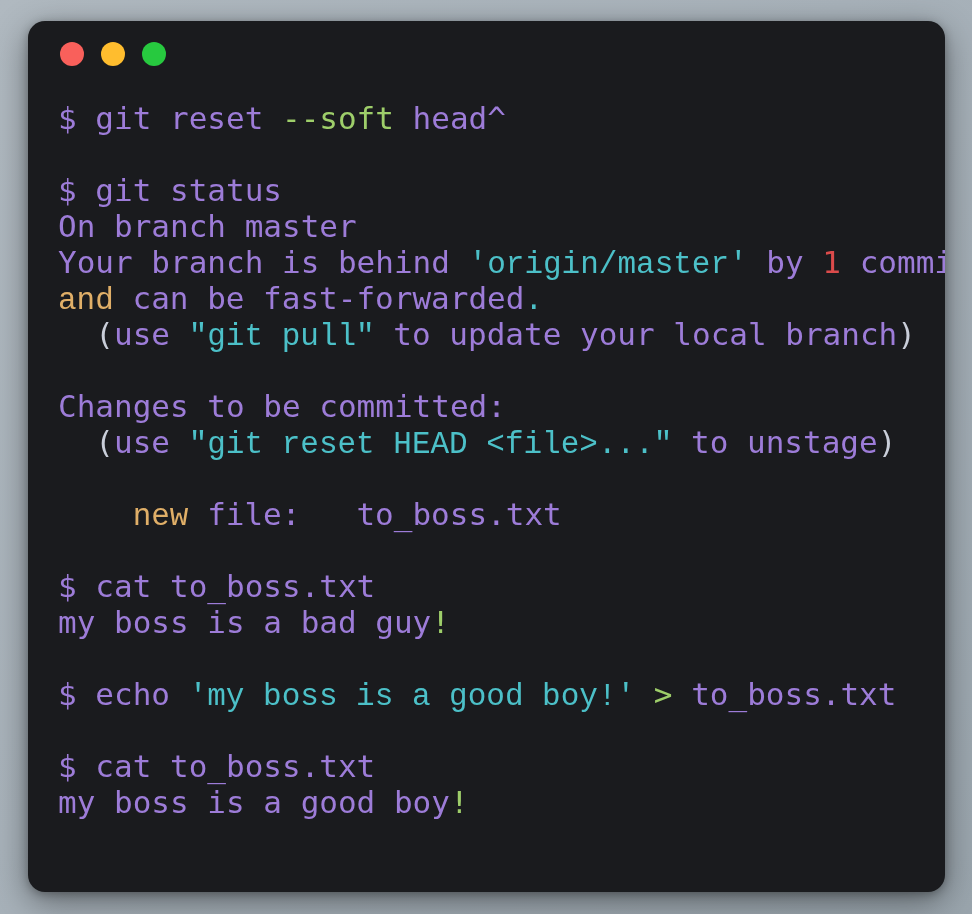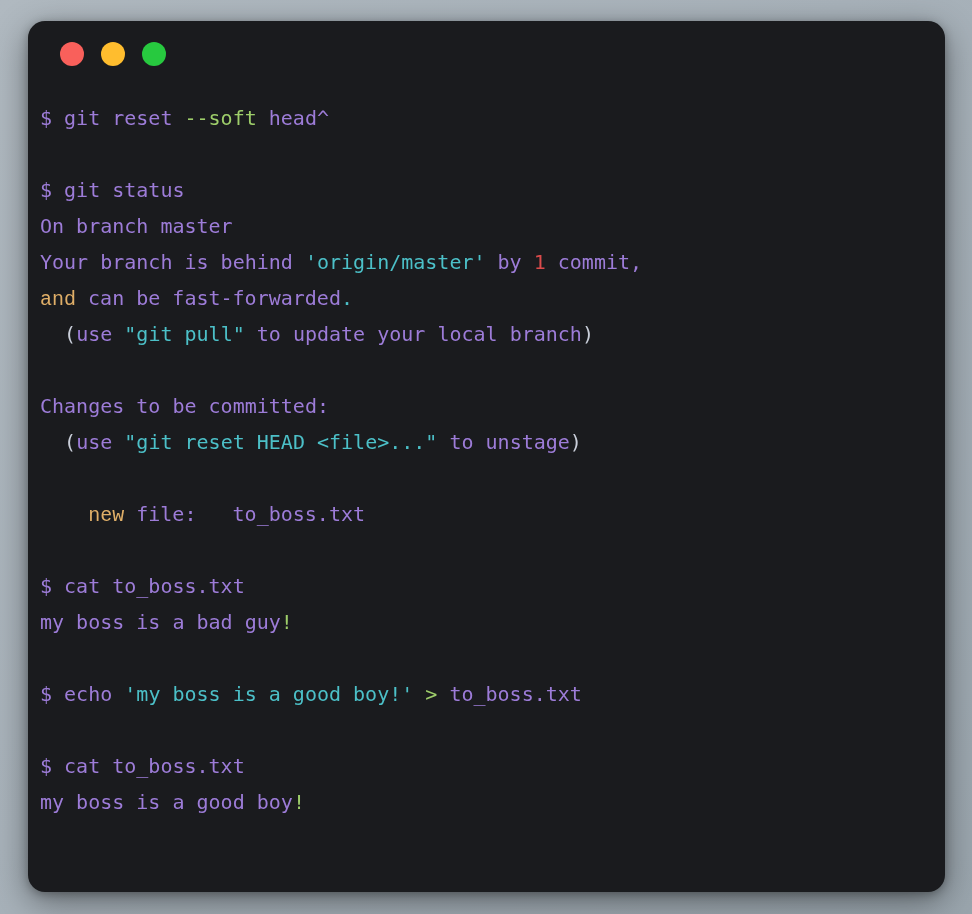--- a/index.html
+++ b/index.html
@@ -53,9 +53,9 @@
   .dot-max    { background: #27c93f; }
 
   .terminal-body {
-    padding: 13px 0 0 12px;
+    padding: 13px 0 0 30px;
     font-family: "DejaVu Sans Mono", "Liberation Mono", monospace;
-    font-size: 20px;
+    font-size: 31px;
     line-height: 36px;
     letter-spacing: 0px;
     white-space: pre;

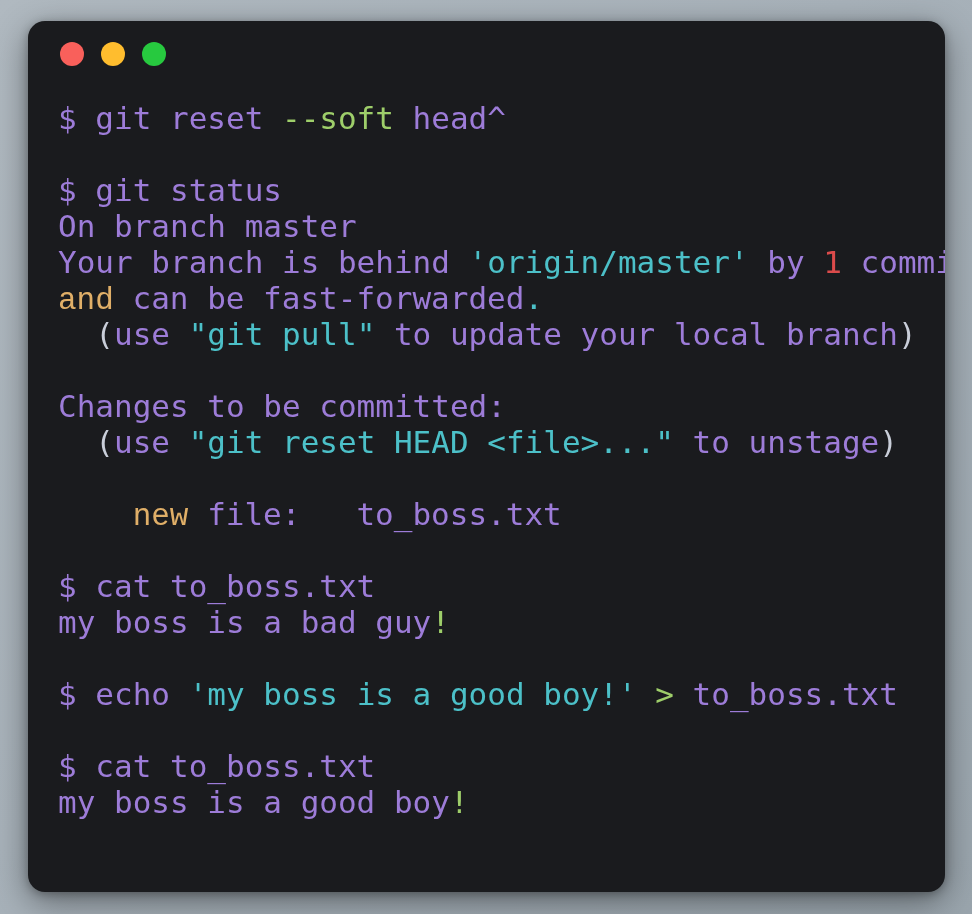--- a/index.html
+++ b/index.html
@@ -69,7 +69,7 @@
   .line.blank { height: 36px; }
 
   .c-purple { color: #9d7cd8; }
-  .c-cyan   { color: #4cc0c8; }
+  .c-cyan   { color: #4cc0c8; font-family: Liberation Mono, monospace; }
   .c-green  { color: #9ece6a; }
   .c-yellow { color: #e0af68; }
   .c-red    { color: #db4b4b; }

